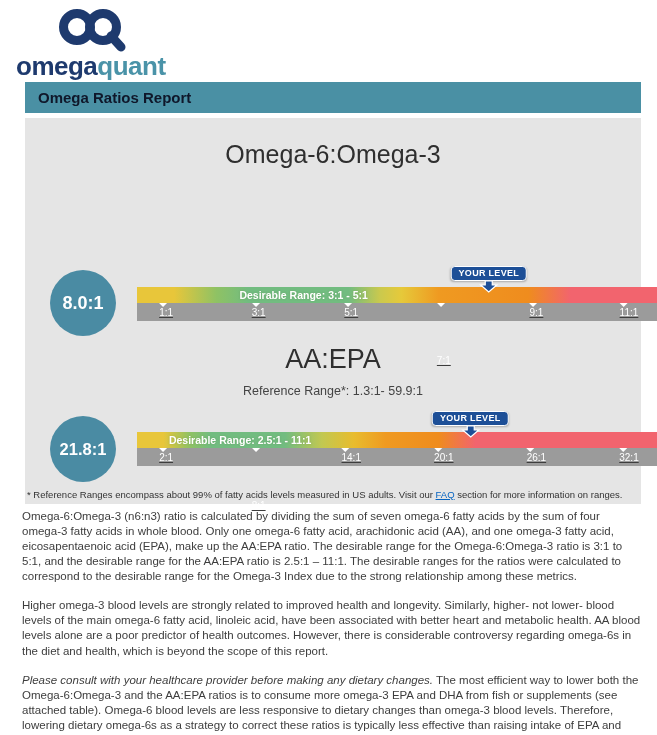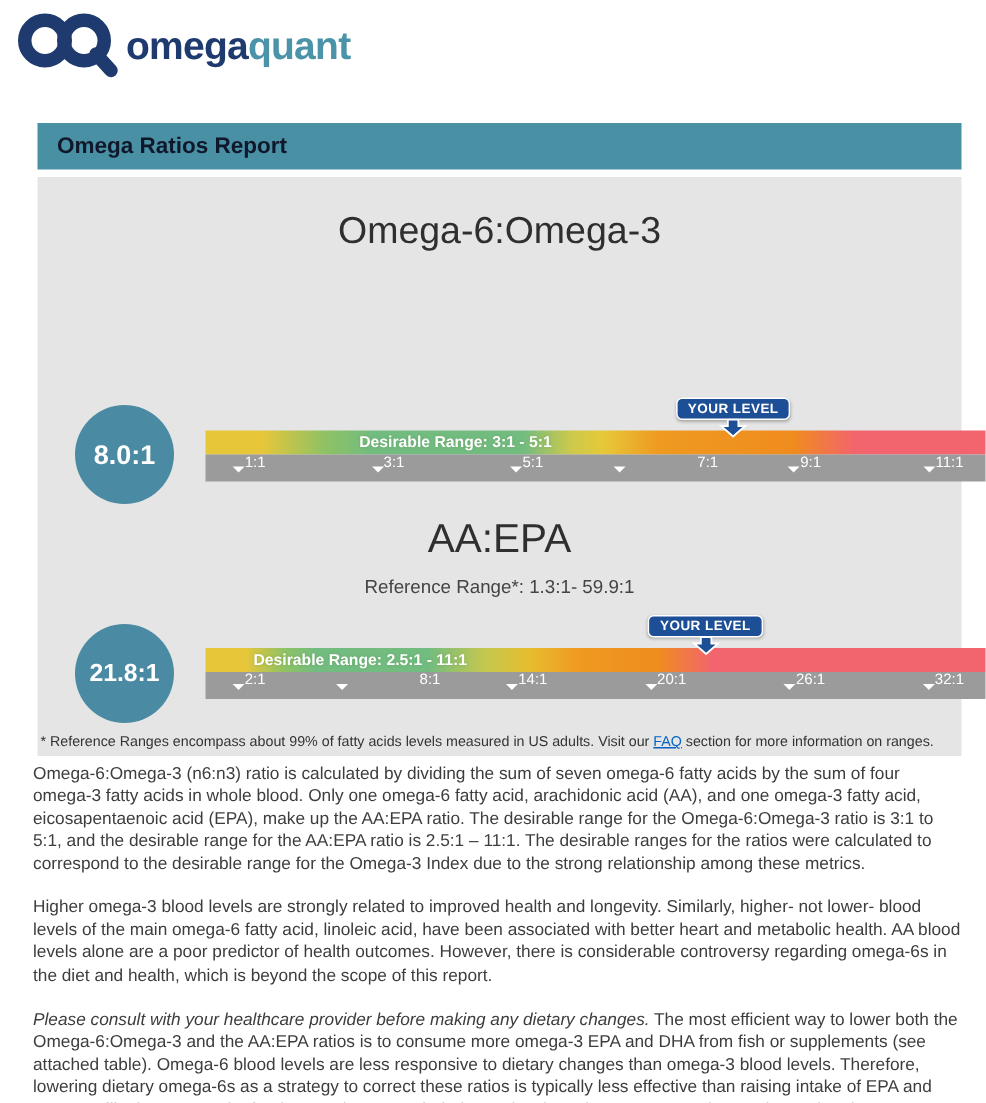--- a/index.html
+++ b/index.html
@@ -15,8 +15,8 @@
   
   .header { height:80px; position:relative; }
   .logo-block {
-    position:absolute; left:4px; top:6px;
-    display:flex; align-items:center;
+    position:absolute; left:16px; top:6px;
+    display:flex; flex-direction:column; align-items:center;
   }
   .logo-mark { height:46px; }
   .logo-text {

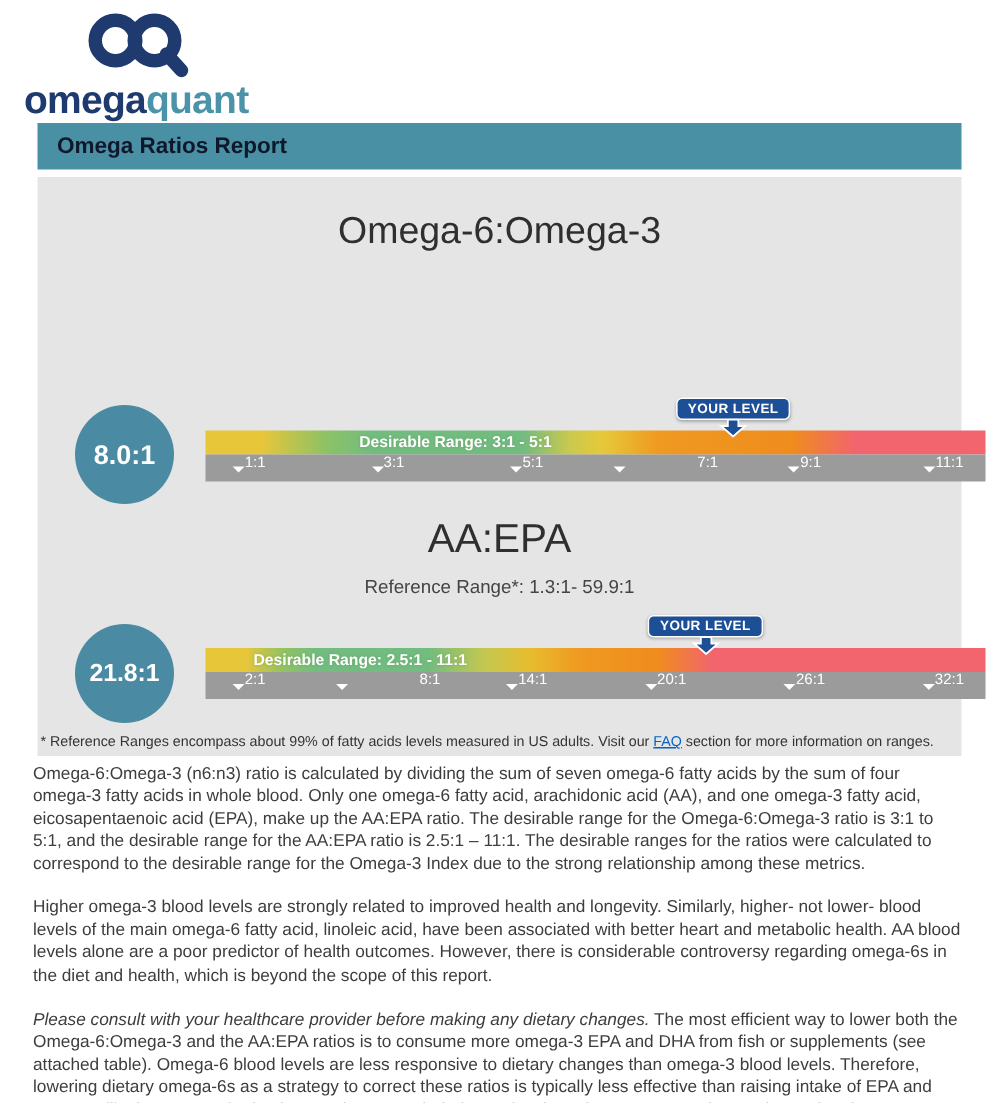--- a/index.html
+++ b/index.html
@@ -94,7 +94,7 @@
   }
   .tick {
     position:absolute; top:0; transform:translateX(-50%);
-    display:flex; flex-direction:row; align-items:flex-end;
+    display:flex; flex-direction:column; align-items:flex-start;text-decoration:underline;
   }
   .tick .tri {
     width:0; height:0;

